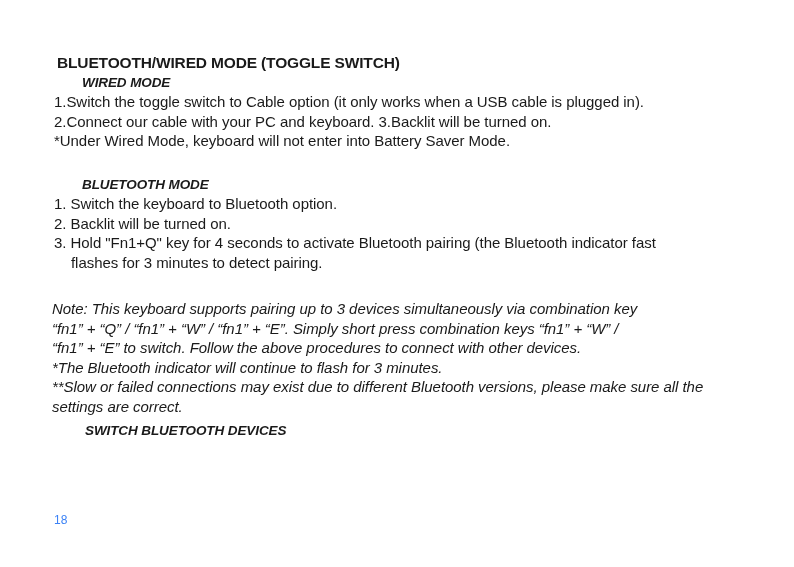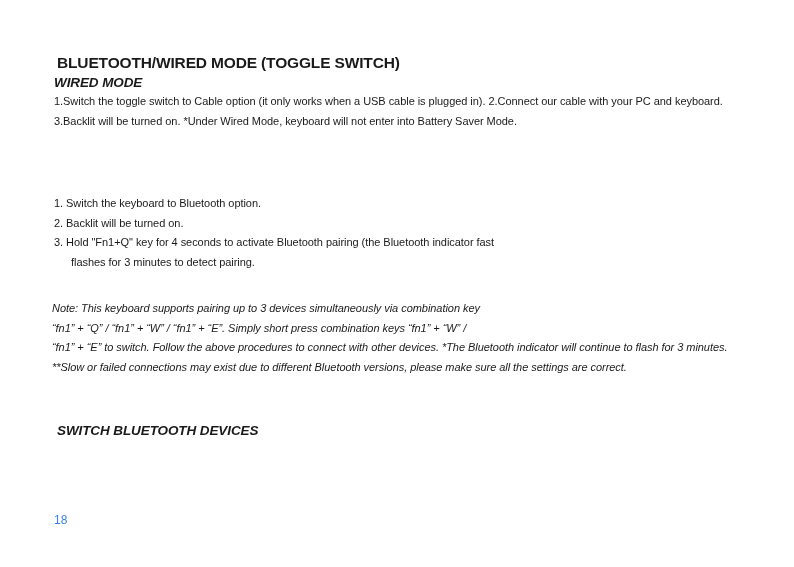--- a/index.html
+++ b/index.html
@@ -43,6 +43,7 @@
     font-style: italic;
     letter-spacing: -0.1px;
     white-space: nowrap;
+    margin-left: 28px;
   }
   .sub-head.wired      { left: 54px; top: 75px; }
   .sub-head.bluetooth  { left: 54px; top: 177px; }

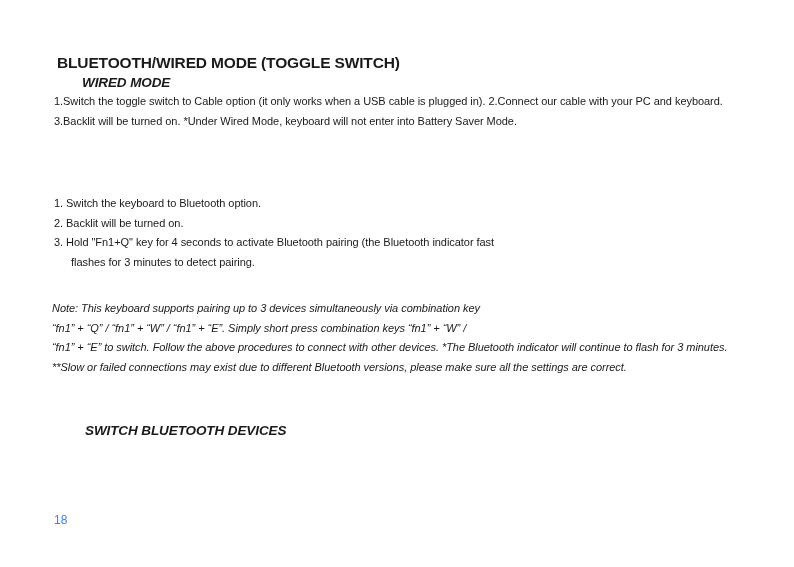--- a/index.html
+++ b/index.html
@@ -52,7 +52,7 @@
   
   .block {
     position: absolute;
-    font-size: 11px;
+    font-size: 15px;
     line-height: 19.6px;
     letter-spacing: -0.05px;
   }

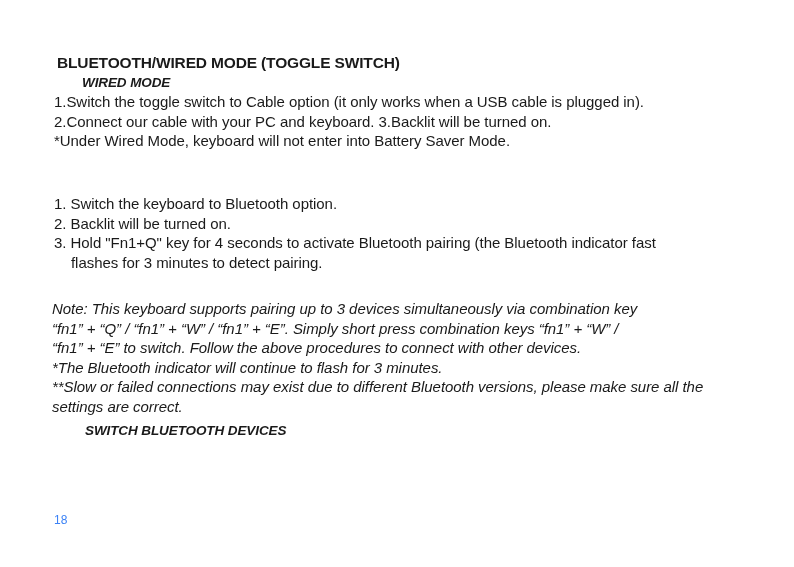--- a/index.html
+++ b/index.html
@@ -92,6 +92,7 @@
     <span class="line">*Under Wired Mode, keyboard will not enter into Battery Saver Mode.</span>
   </div>
 
+  <div class="sub-head bluetooth">BLUETOOTH MODE</div>
 
   <div class="block bt-steps">
     <span class="item">

